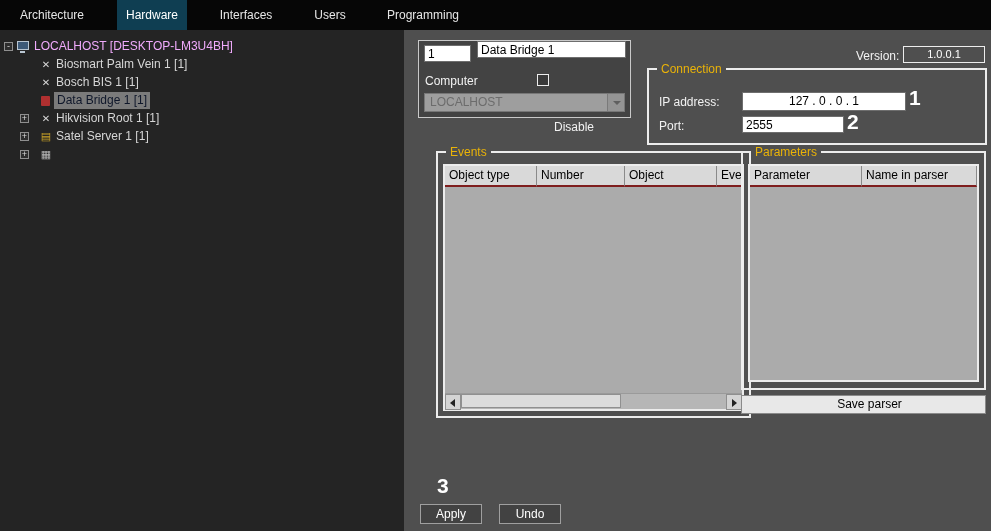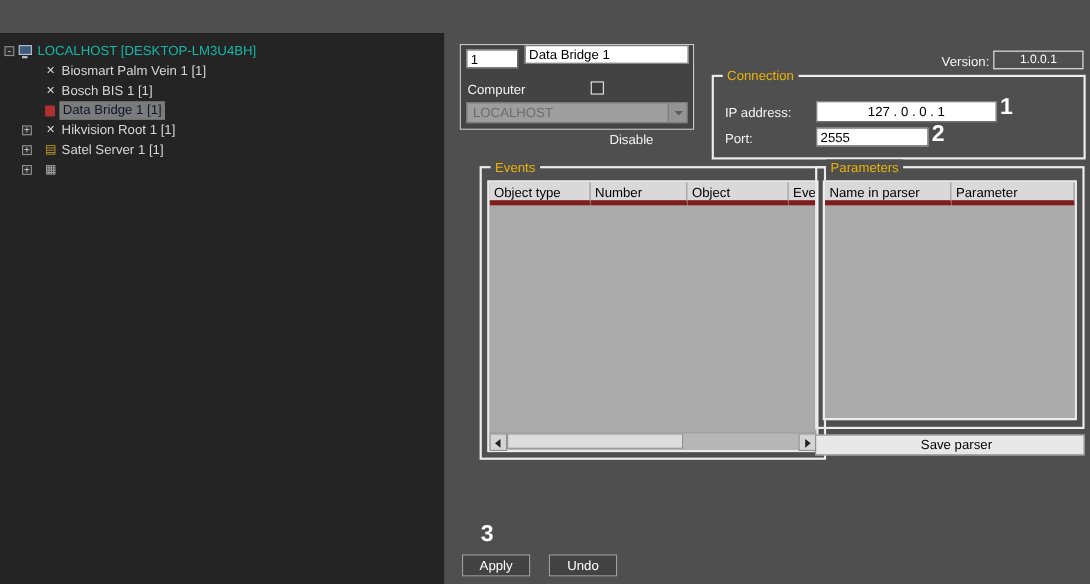--- a/index.html
+++ b/index.html
@@ -83,6 +83,13 @@
 
 <div class="screen">
 
+  <div class="menubar">
+    <div class="tab" style="left:12px; width:80px;">Architecture</div>
+    <div class="tab active" style="left:117px; width:70px;">Hardware</div>
+    <div class="tab" style="left:210px; width:72px;">Interfaces</div>
+    <div class="tab" style="left:306px; width:48px;">Users</div>
+    <div class="tab" style="left:383px; width:80px;">Programming</div>
+  </div>
 
   <div class="tree-panel">
 

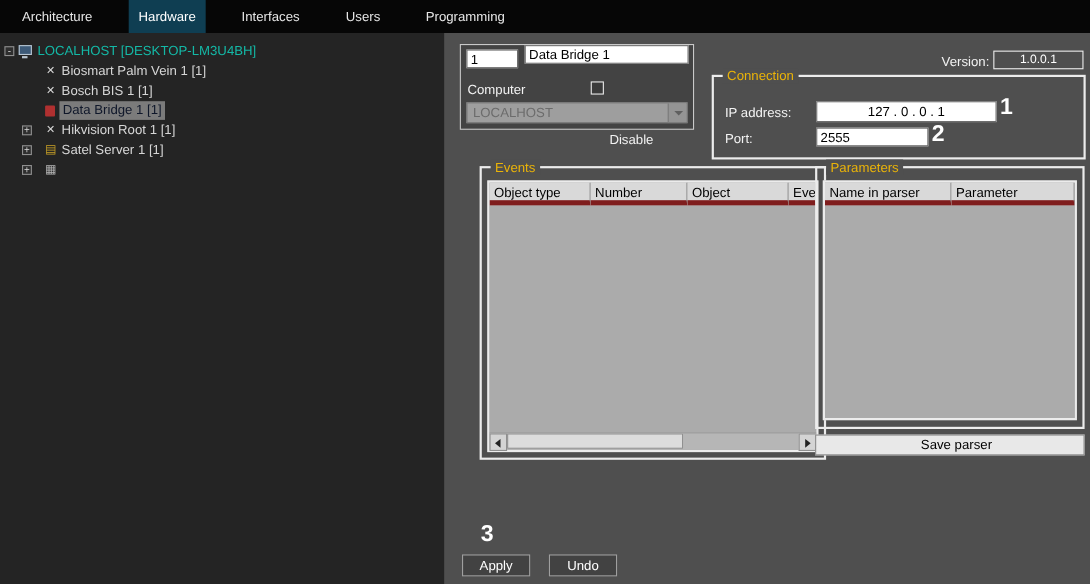--- a/index.html
+++ b/index.html
@@ -19,7 +19,7 @@
   .expander { position:absolute; top:4px; width:9px; height:9px; border:1px solid #8f8f8f;
               background:#2e2e2e; color:#d9d9d9; font-size:9px; line-height:7px; text-align:center; }
   .tree-label { position:absolute; top:0; white-space:nowrap; }
-  .tree-label.green { color:#14b8a6; }
+  .tree-label.green { color:#f0abfc; }
   .tree-label.sel { background:#7b7b7b; color:#0f172a; padding:0 3px; }
   .glyph-icon { position:absolute; top:0; width:12px; height:17px; line-height:17px; font-size:10px;
                 color:#d8d8d8; text-align:center; }

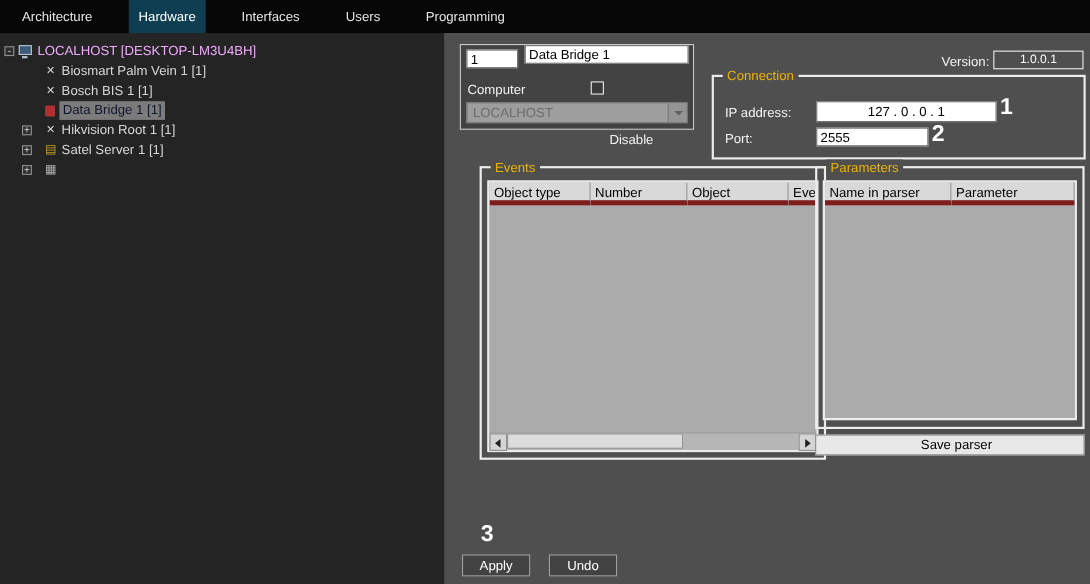--- a/index.html
+++ b/index.html
@@ -60,7 +60,7 @@
   .grid-table { position:absolute; border:2px solid #ececec; background:#ababab; display:flex; flex-direction:column; }
   .grid-head { display:flex; height:21px; flex:0 0 21px; overflow:hidden; }
   .grid-head .cell { background:#d9d9d9; color:#000; font-size:12px; line-height:19px; padding-left:4px;
-                     border-right:1px solid #8a8a8a; border-bottom:5px solid #7f1d1d; overflow:hidden; white-space:nowrap; }
+                     border-right:1px solid #8a8a8a; border-bottom:2px solid #7f1d1d; overflow:hidden; white-space:nowrap; }
   .grid-body { flex:1; background:#ababab; }
   .hscroll { height:16px; flex:0 0 16px; display:flex; background:#b6b6b6; border-top:1px solid #9a9a9a; }
   .scroll-btn { width:16px; height:16px; background:#d4d4d4; border:1px solid #8f8f8f; position:relative; }

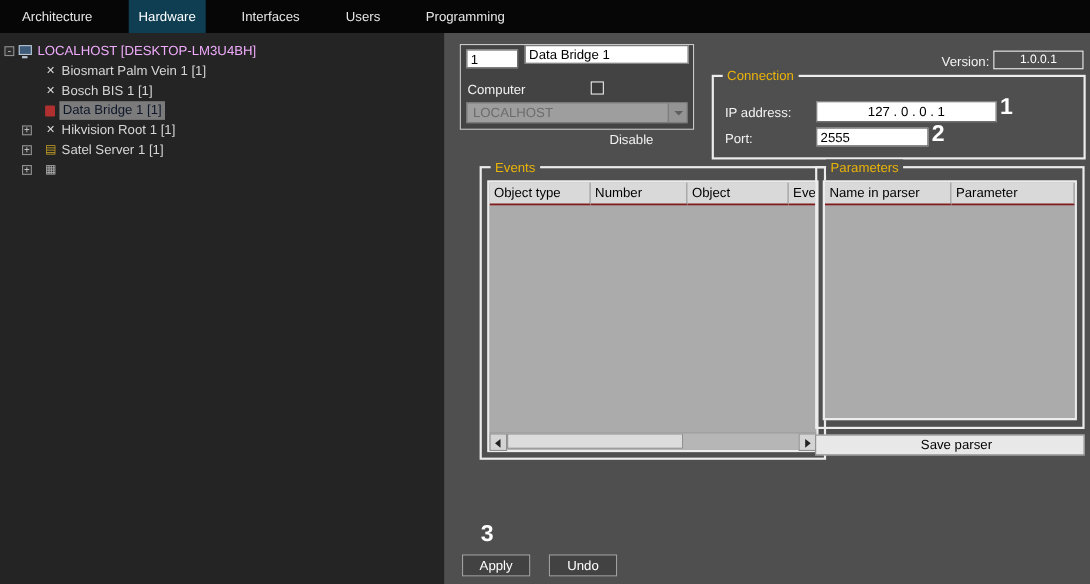--- a/index.html
+++ b/index.html
@@ -183,8 +183,8 @@
       <span class="legend">Parameters</span>
       <div class="grid-table" style="left:5px; top:11px; width:231px; height:218px;">
         <div class="grid-head">
+          <div class="cell" style="width:112px;">Parameter</div>
           <div class="cell" style="flex:1;">Name in parser</div>
-          <div class="cell" style="width:112px;">Parameter</div>
         </div>
         <div class="grid-body"></div>
       </div>

